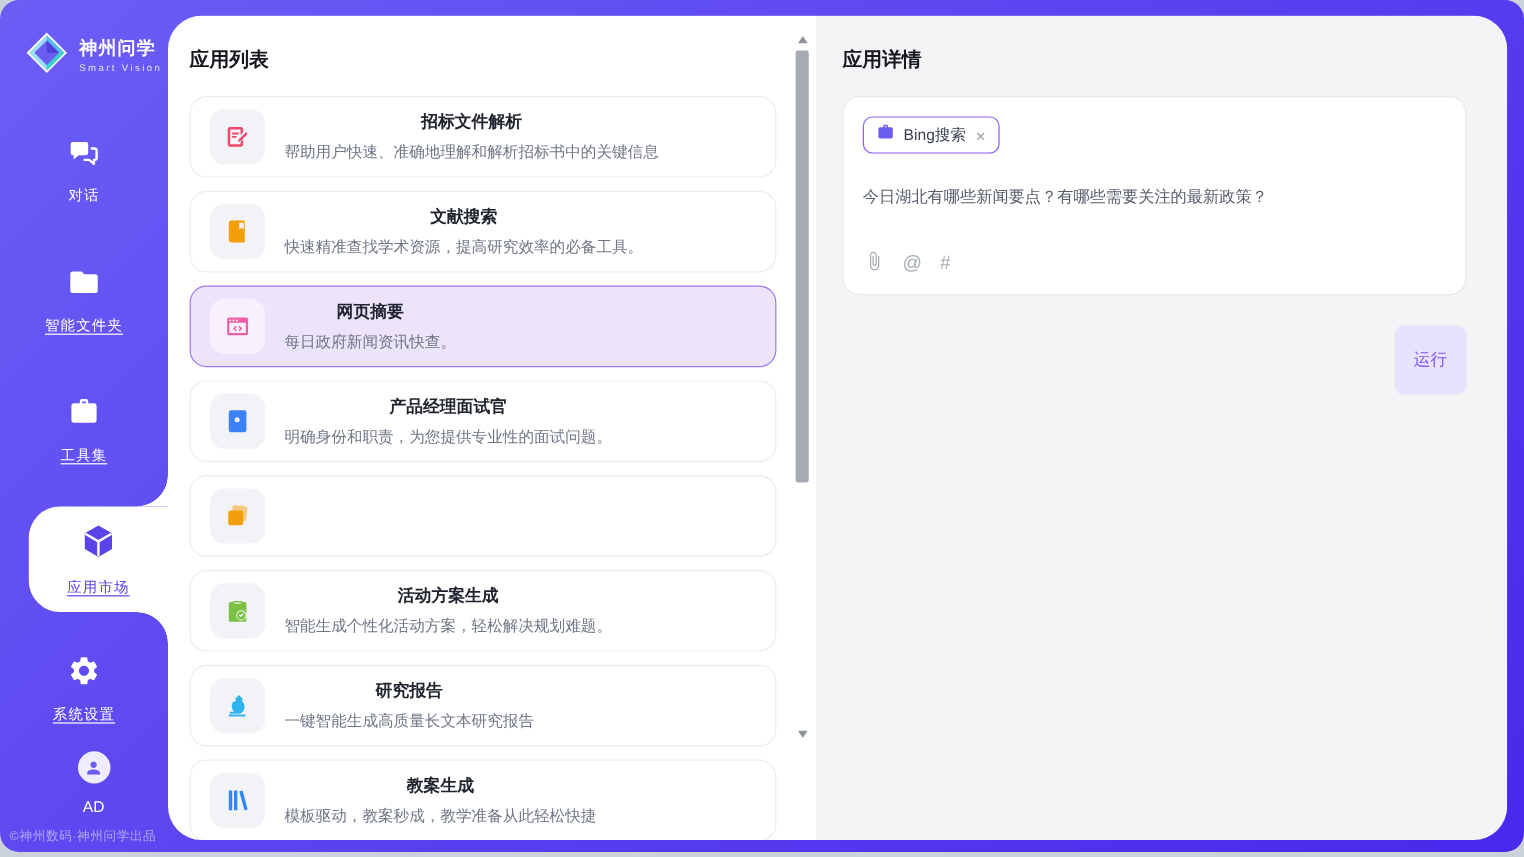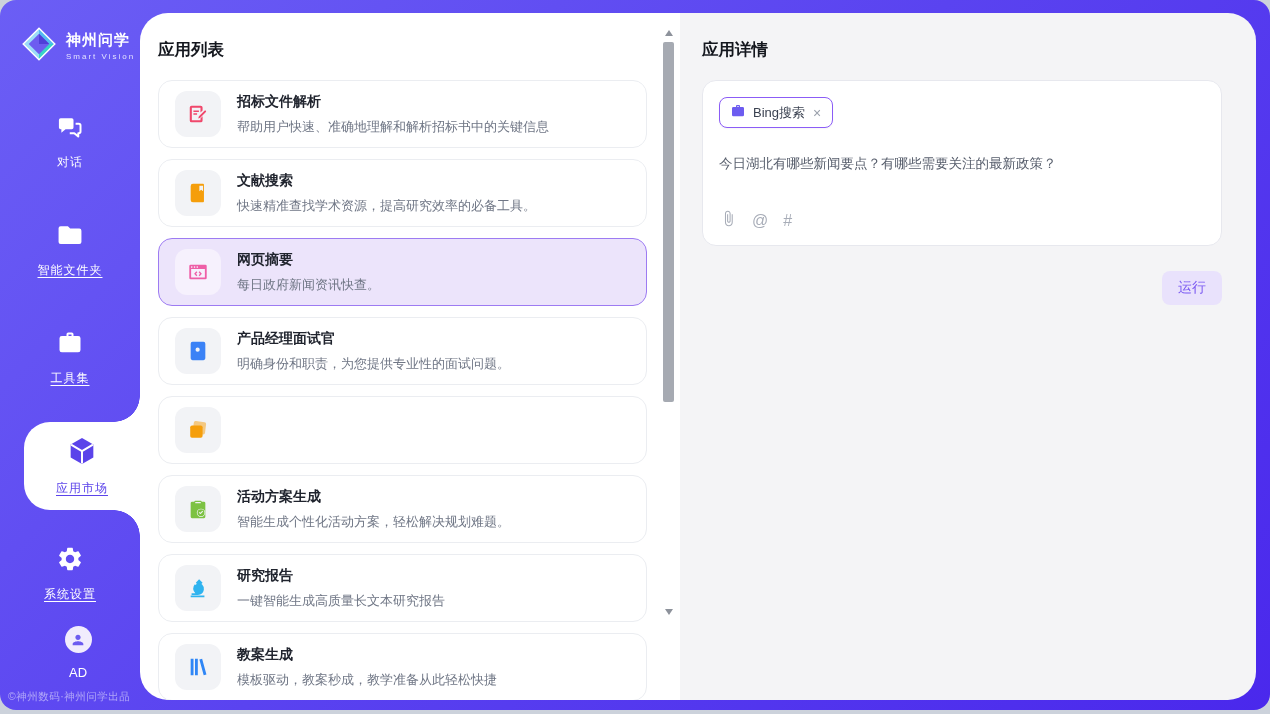--- a/index.html
+++ b/index.html
@@ -70,7 +70,7 @@
     display:flex; align-items:center; justify-content:center;
   }
   .app-card.selected .app-icon { background:#f6f1fd; }
-  .app-texts { display:flex; flex-direction:column; gap:7px; min-width:0; }
+  .app-texts { display:flex; flex-direction:column; gap:7px; min-width:0;text-align:center; }
   .app-title { font-size:14px; font-weight:bold; color:#20242e; }
   .app-desc { font-size:13px; color:#6f7685; white-space:nowrap; }
   

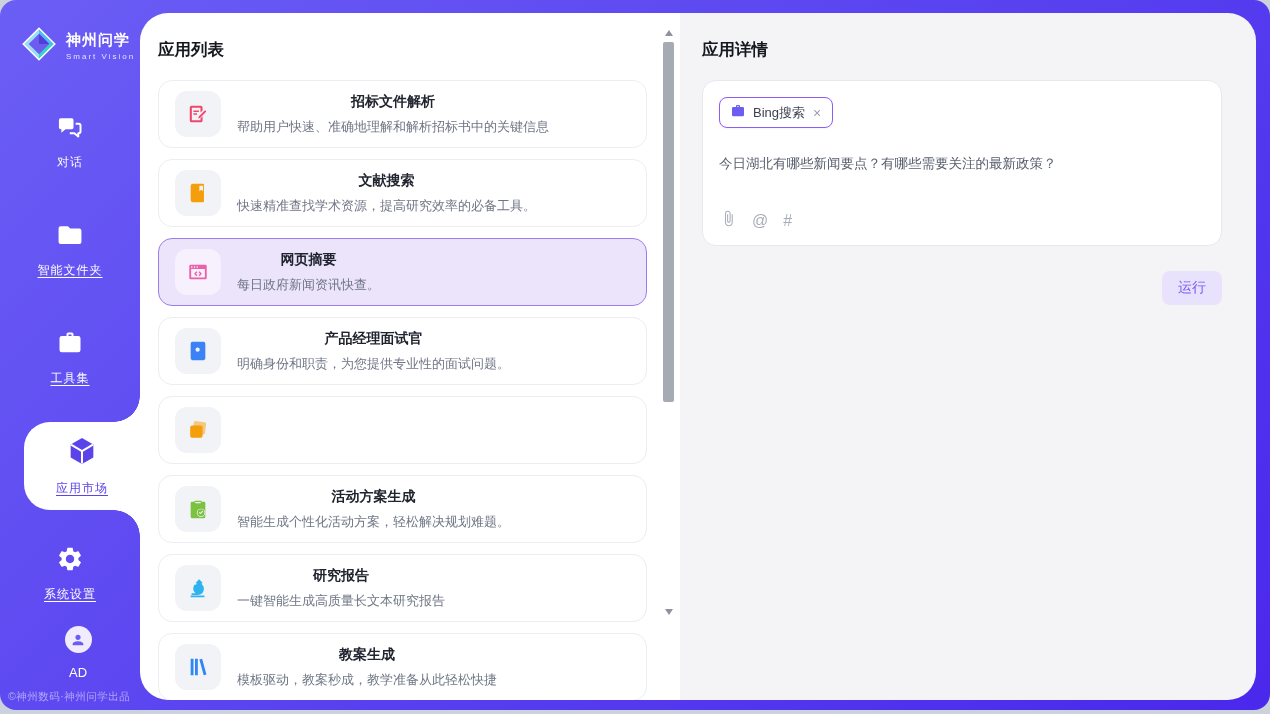--- a/index.html
+++ b/index.html
@@ -97,7 +97,7 @@
   .run-row { position:absolute; right:34px; top:258px; }
   .run-btn {
     display:inline-block; background:var(--run_bg,#e9e2fc); color:var(--run_text,#7a59f2);
-    font-size:14px; padding:8px 16px; border-radius:8px; border:none; cursor:pointer;
+    font-size:14px; padding:20px 16px; border-radius:8px; border:none; cursor:pointer;
     font-family:inherit;
   }
   

